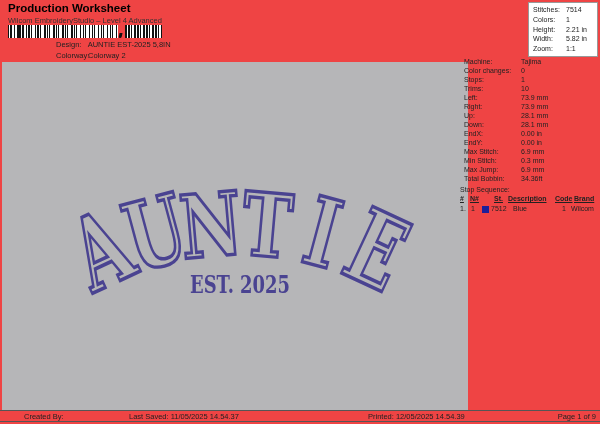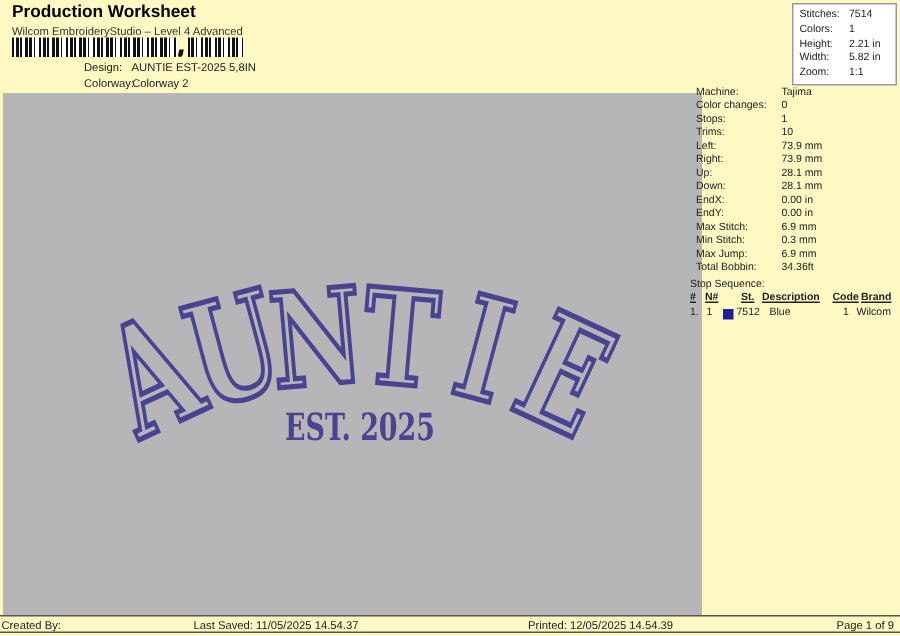--- a/index.html
+++ b/index.html
@@ -3,7 +3,7 @@
 <meta charset="utf-8">
 <style>
   html,body{margin:0;padding:0;background:#fff;}
-  .page{position:relative;width:600px;height:424px;background:#fef9c3;overflow:hidden;
+  .page{position:relative;width:600px;height:424px;background:#ef4444;overflow:hidden;
         font-family:"Liberation Sans",sans-serif;color:#222;}
 
   

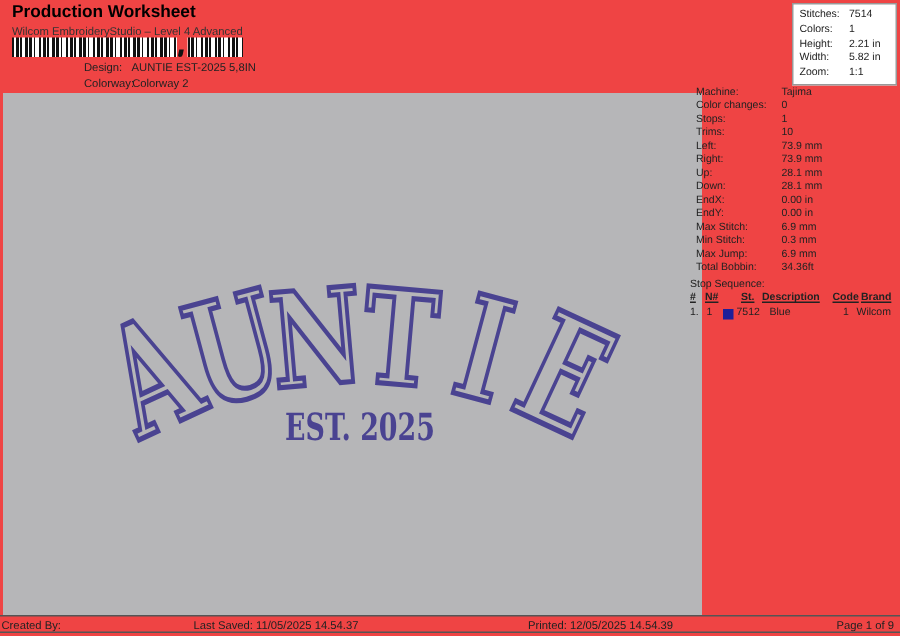--- a/index.html
+++ b/index.html
@@ -59,7 +59,7 @@
   .rule{position:absolute;left:0;width:600px;height:0;border-top:1px solid #555;}
   .rule-a{top:410px;} .rule-b{top:421px;}
   .footer-item{position:absolute;top:412px;font-size:7.5px;color:#222;white-space:nowrap;}
-  .f-created{left:1px;} .f-saved{left:129px;} .f-printed{left:308px;padding-left:44px;} .f-page{right:4px;}
+  .f-created{left:24px;} .f-saved{left:129px;} .f-printed{left:308px;padding-left:44px;} .f-page{right:4px;}
 </style>
 </head>
 <body>

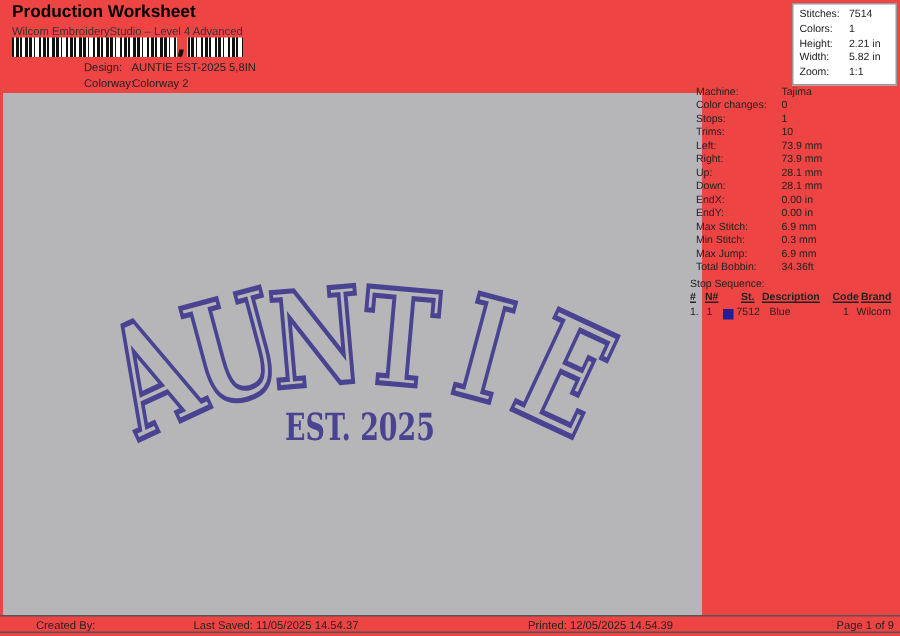--- a/index.html
+++ b/index.html
@@ -59,7 +59,7 @@
   .rule{position:absolute;left:0;width:600px;height:0;border-top:1px solid #555;}
   .rule-a{top:410px;} .rule-b{top:421px;}
   .footer-item{position:absolute;top:412px;font-size:7.5px;color:#222;white-space:nowrap;}
-  .f-created{left:24px;} .f-saved{left:129px;} .f-printed{left:308px;padding-left:44px;} .f-page{right:4px;}
+  .f-created{left:24px;} .f-saved{left:129px;} .f-printed{left:324px;padding-left:44px;} .f-page{right:4px;}
 </style>
 </head>
 <body>

